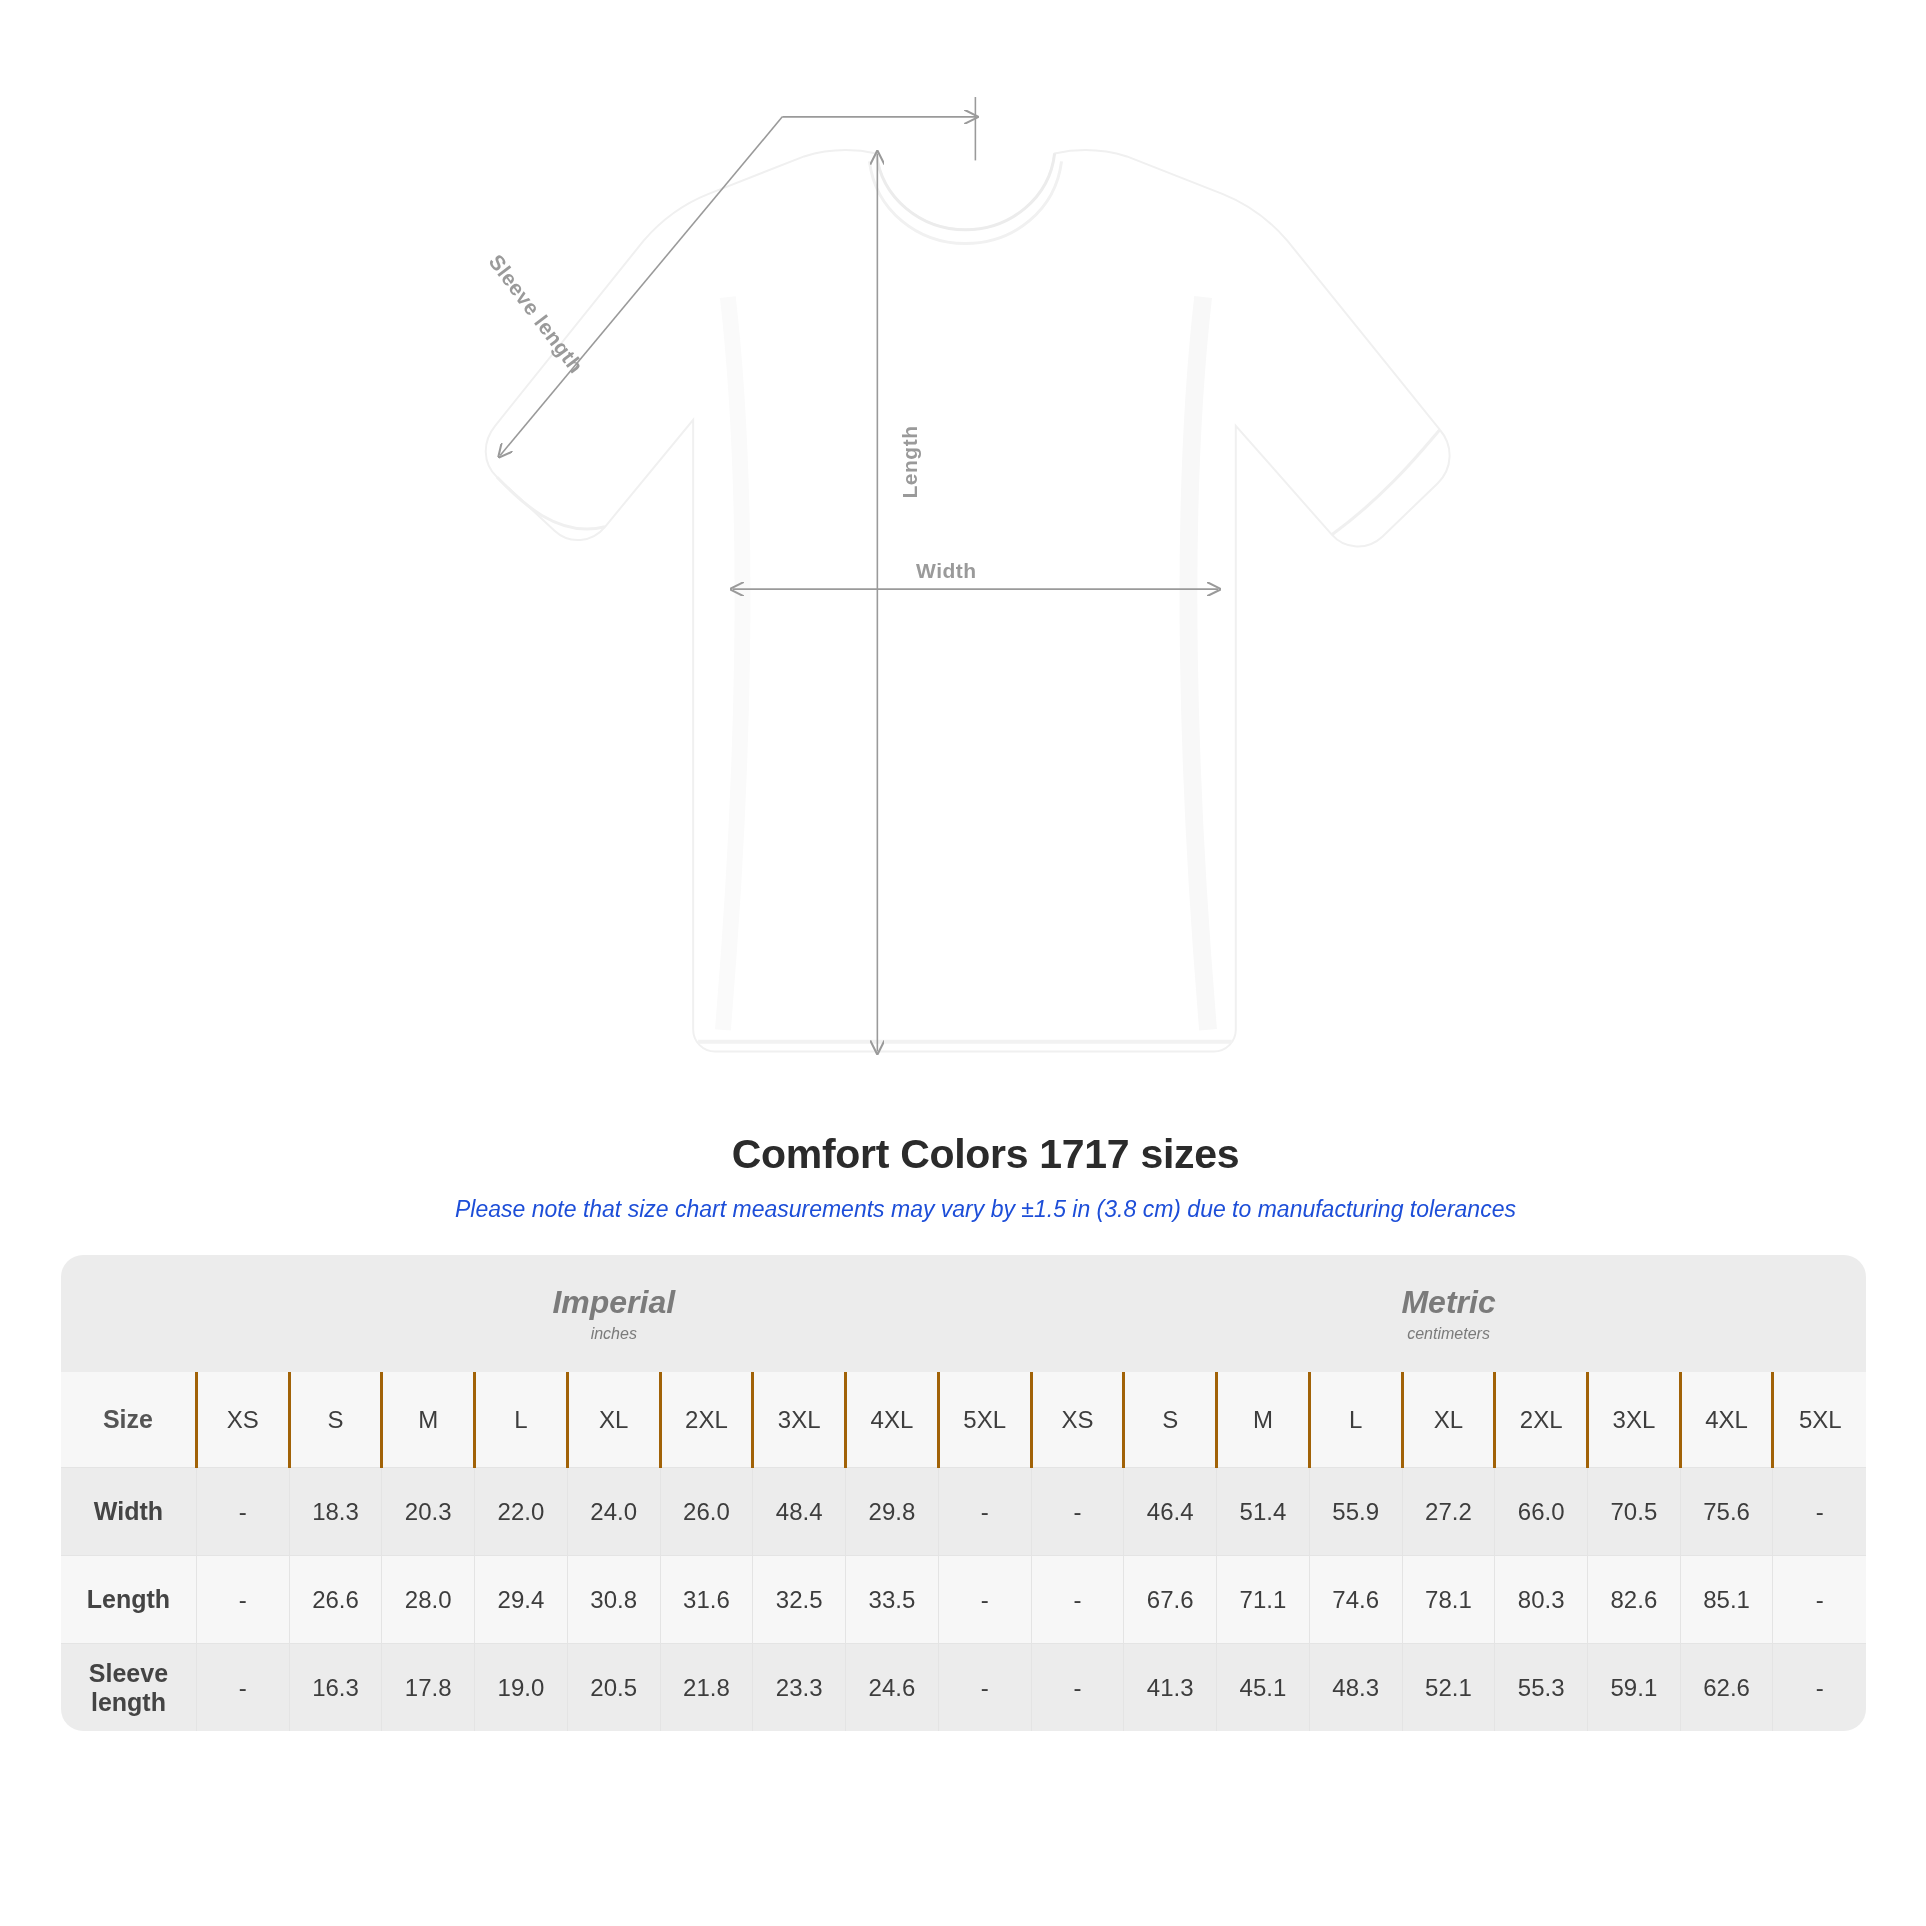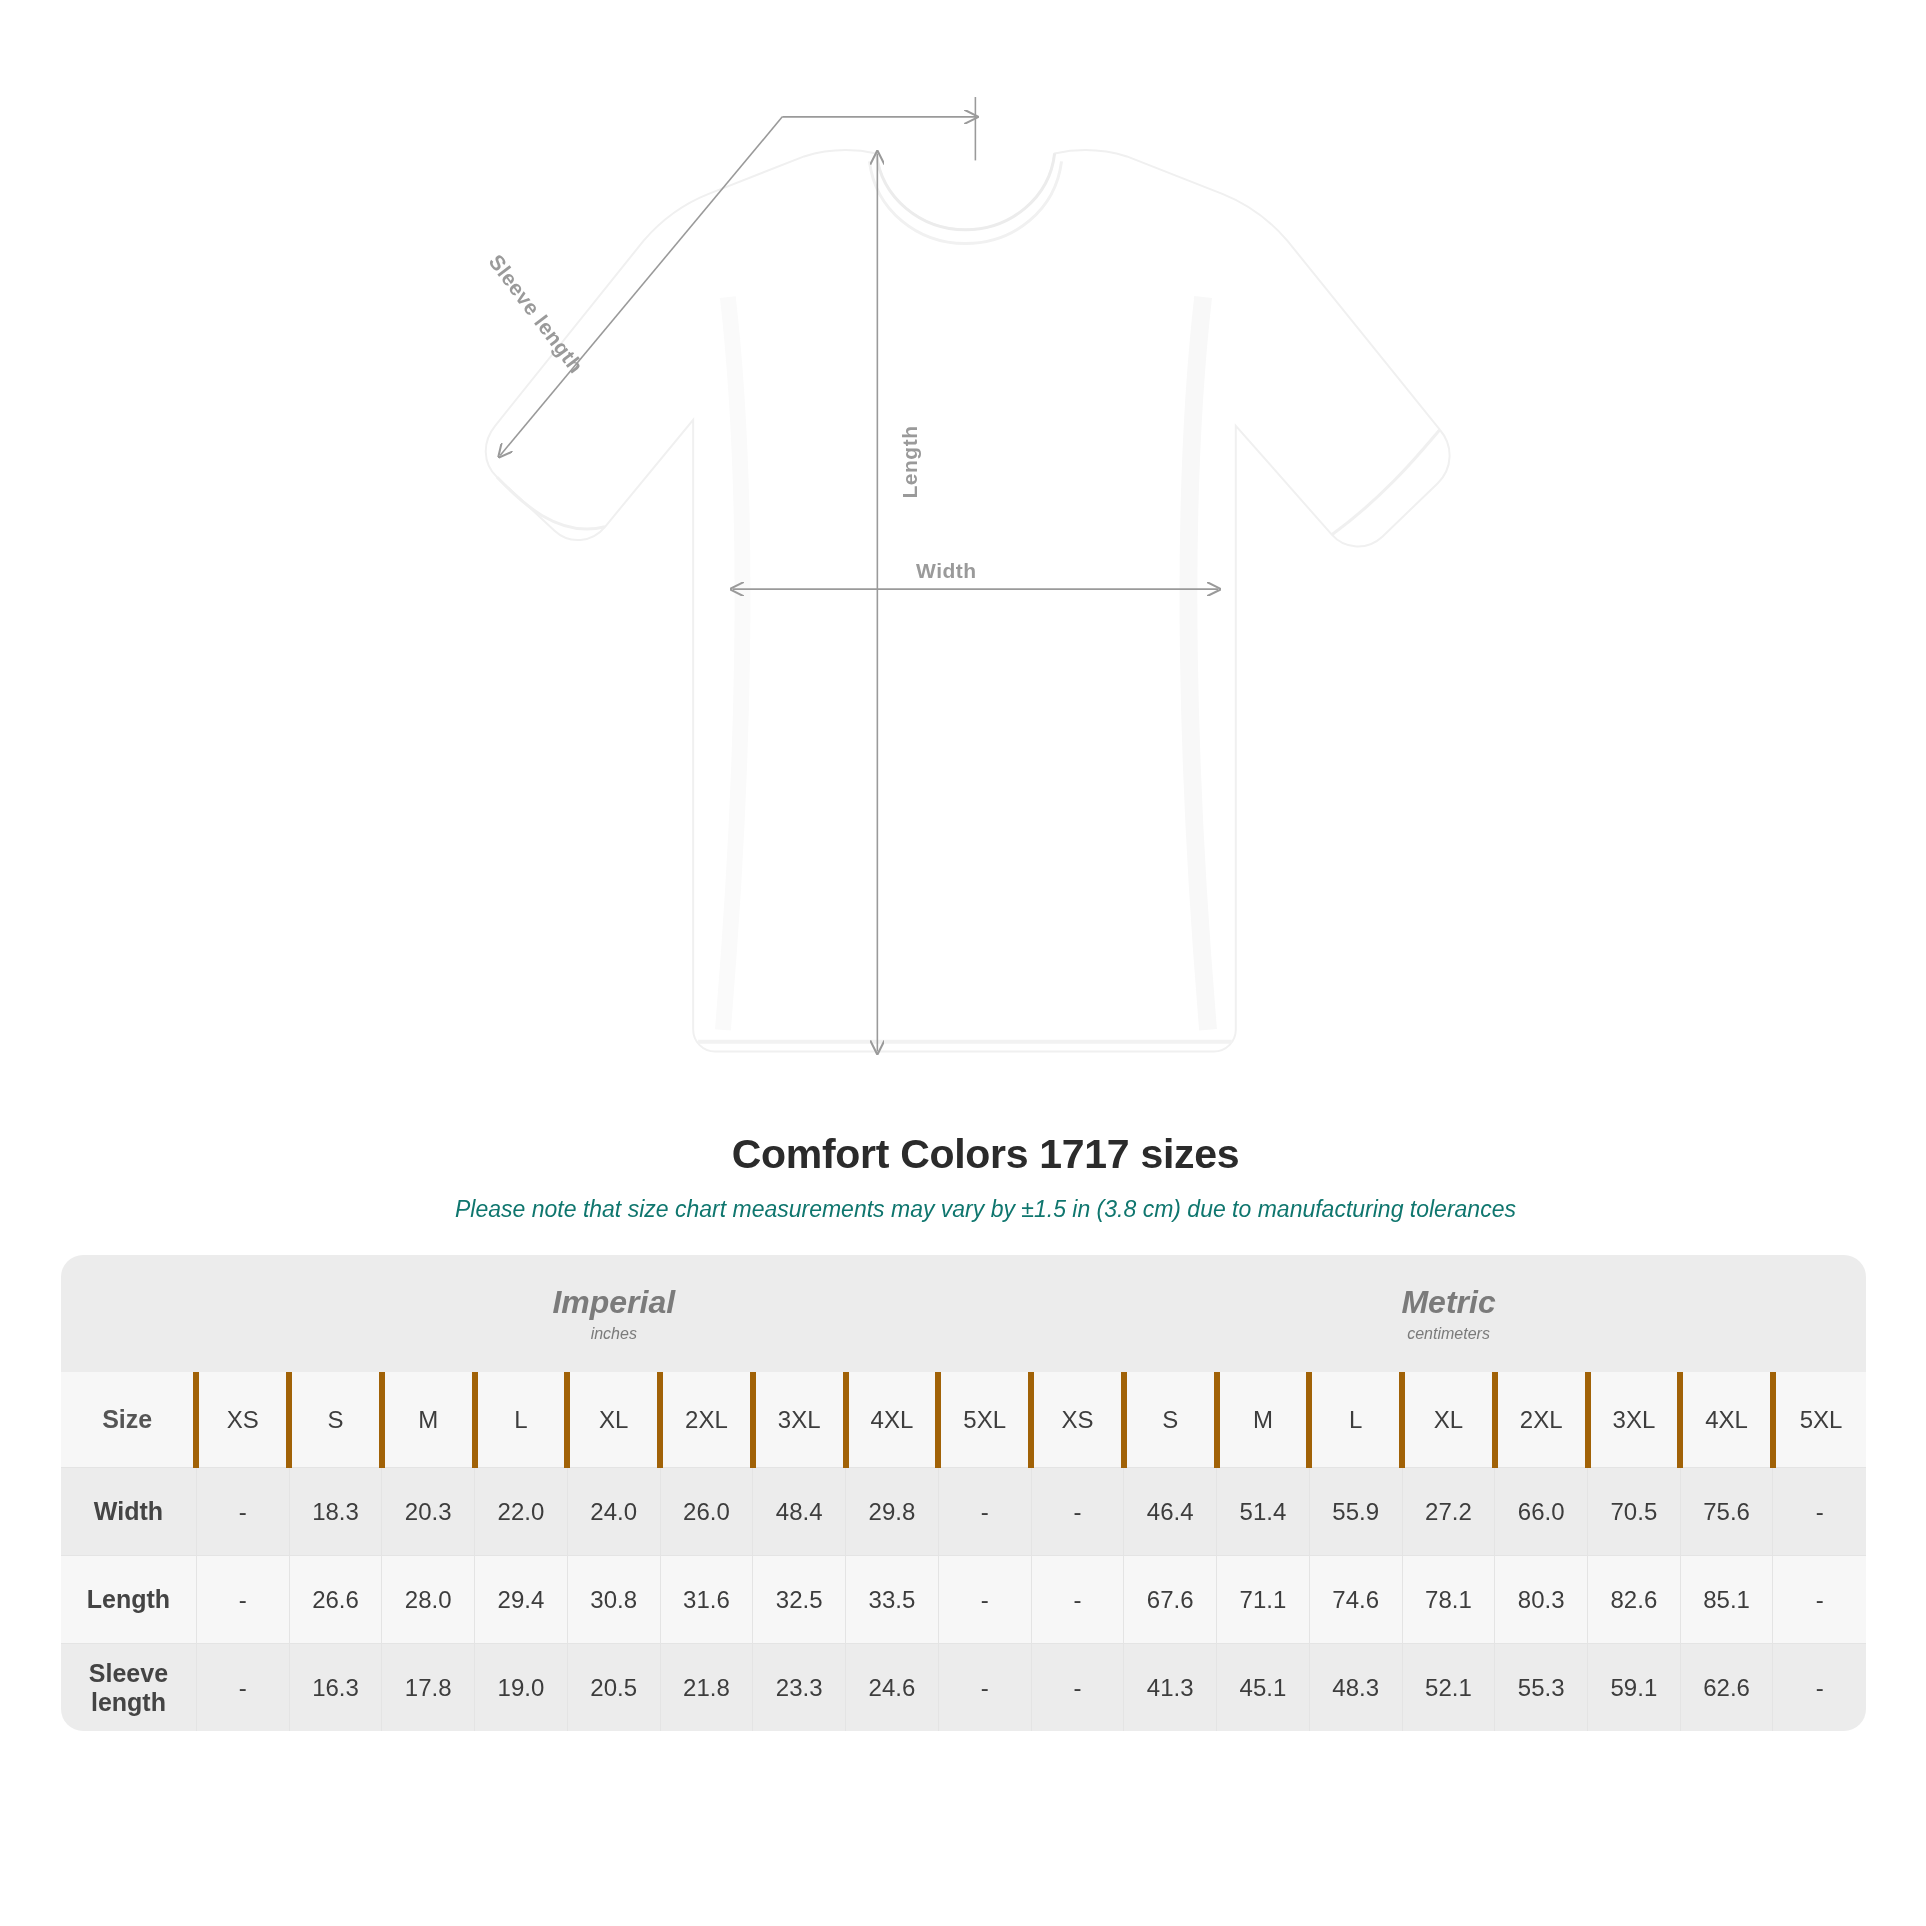--- a/index.html
+++ b/index.html
@@ -68,7 +68,7 @@
   #chart-note {
     font-size: 23px;
     font-style: italic;
-    color: #0f766e;
+    color: #1d4ed8;
     margin-top: 18px;
   }
 

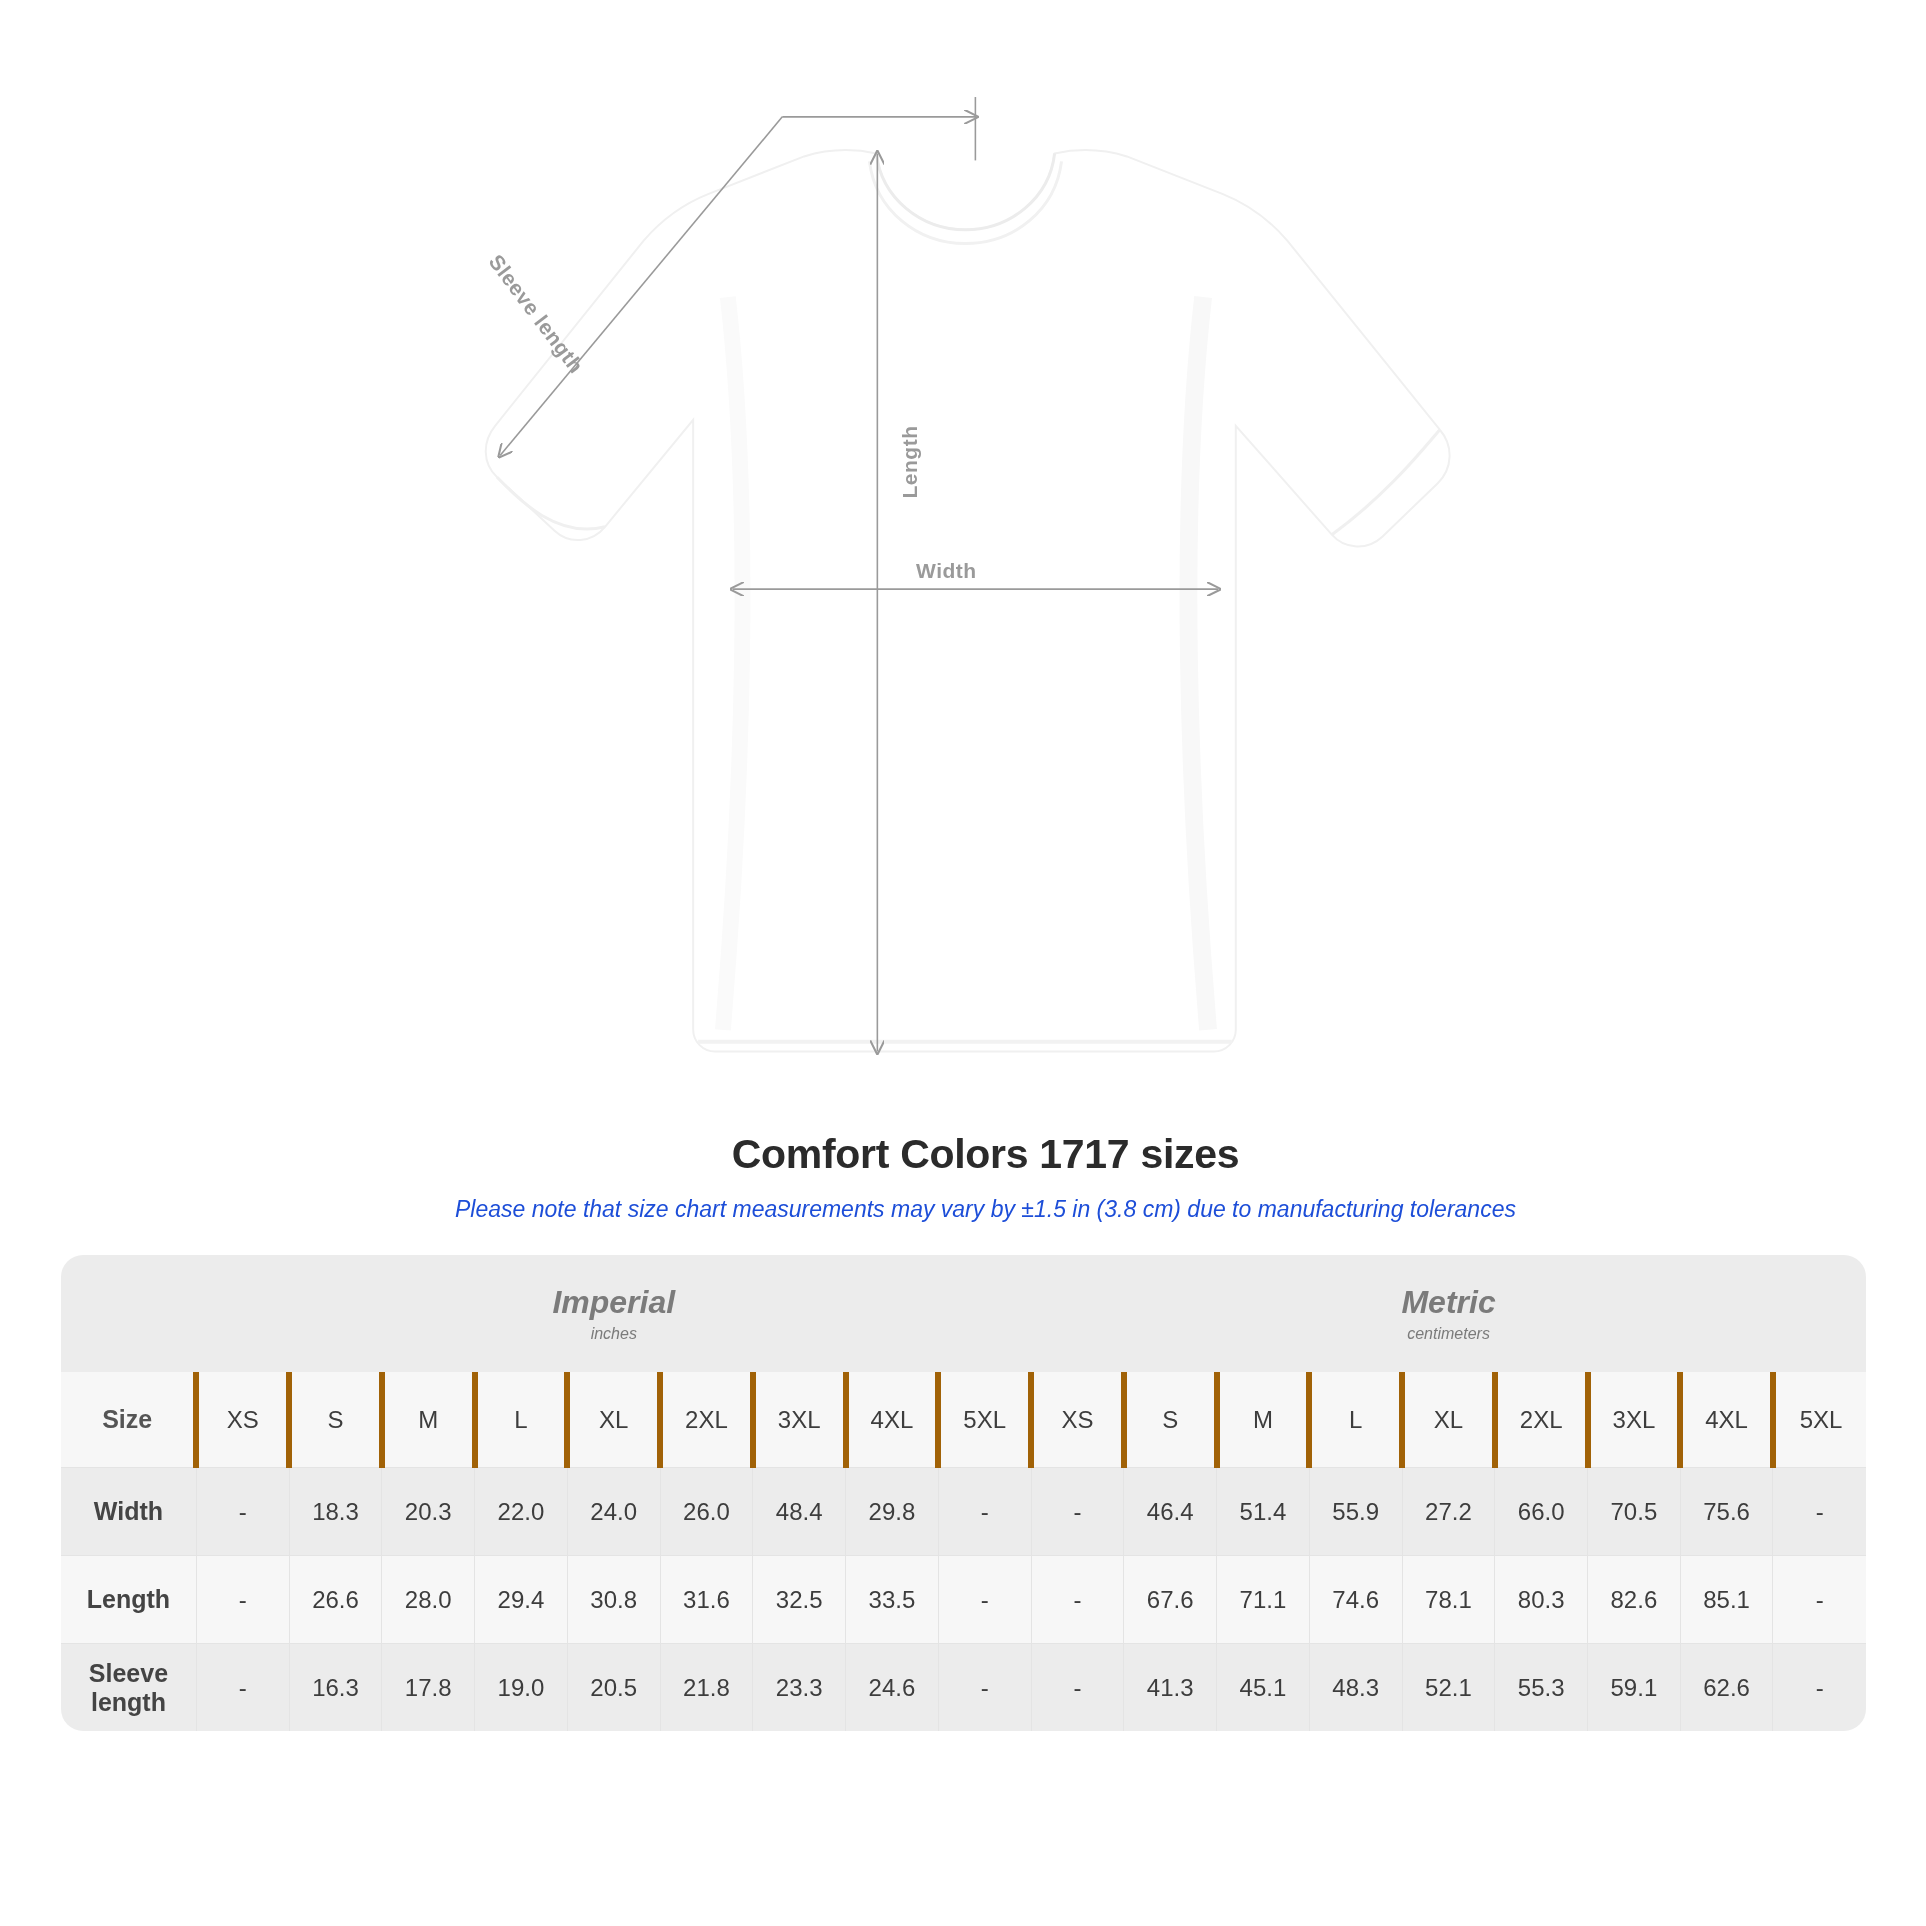--- a/index.html
+++ b/index.html
@@ -118,7 +118,7 @@
     font-size: 25px;
     font-weight: bold;
     color: #555555;
-    border-right: 6px solid #a16207;
+    border-right: 3px solid #a16207;
   }
   .size-row td:last-child { border-right: none; }
   .size-row td.rowhead {

